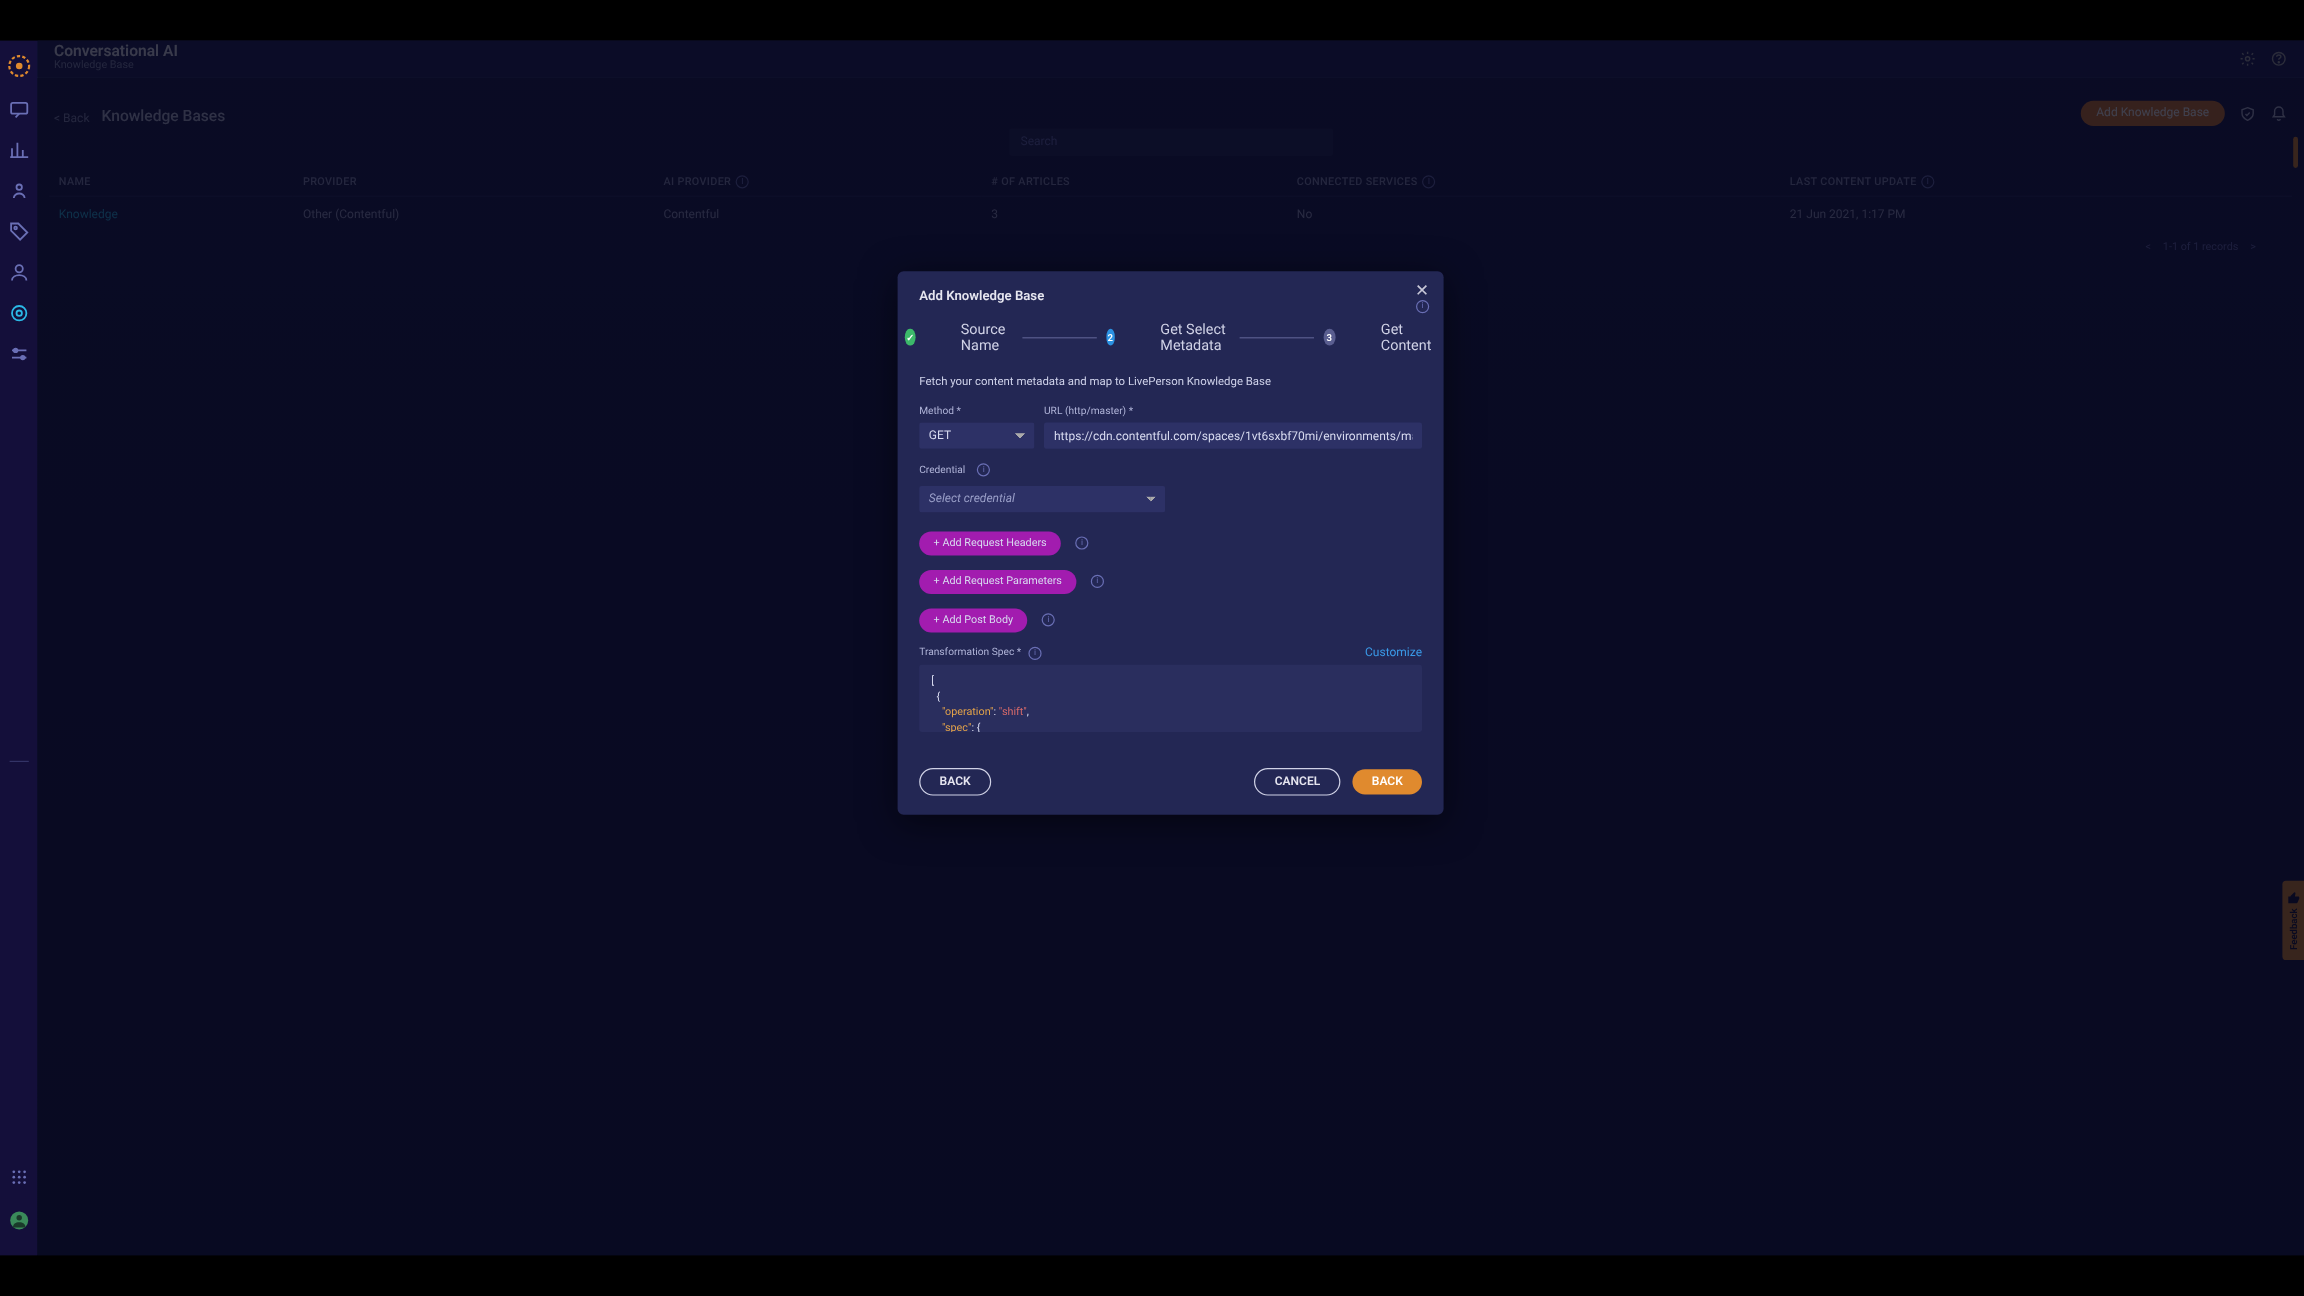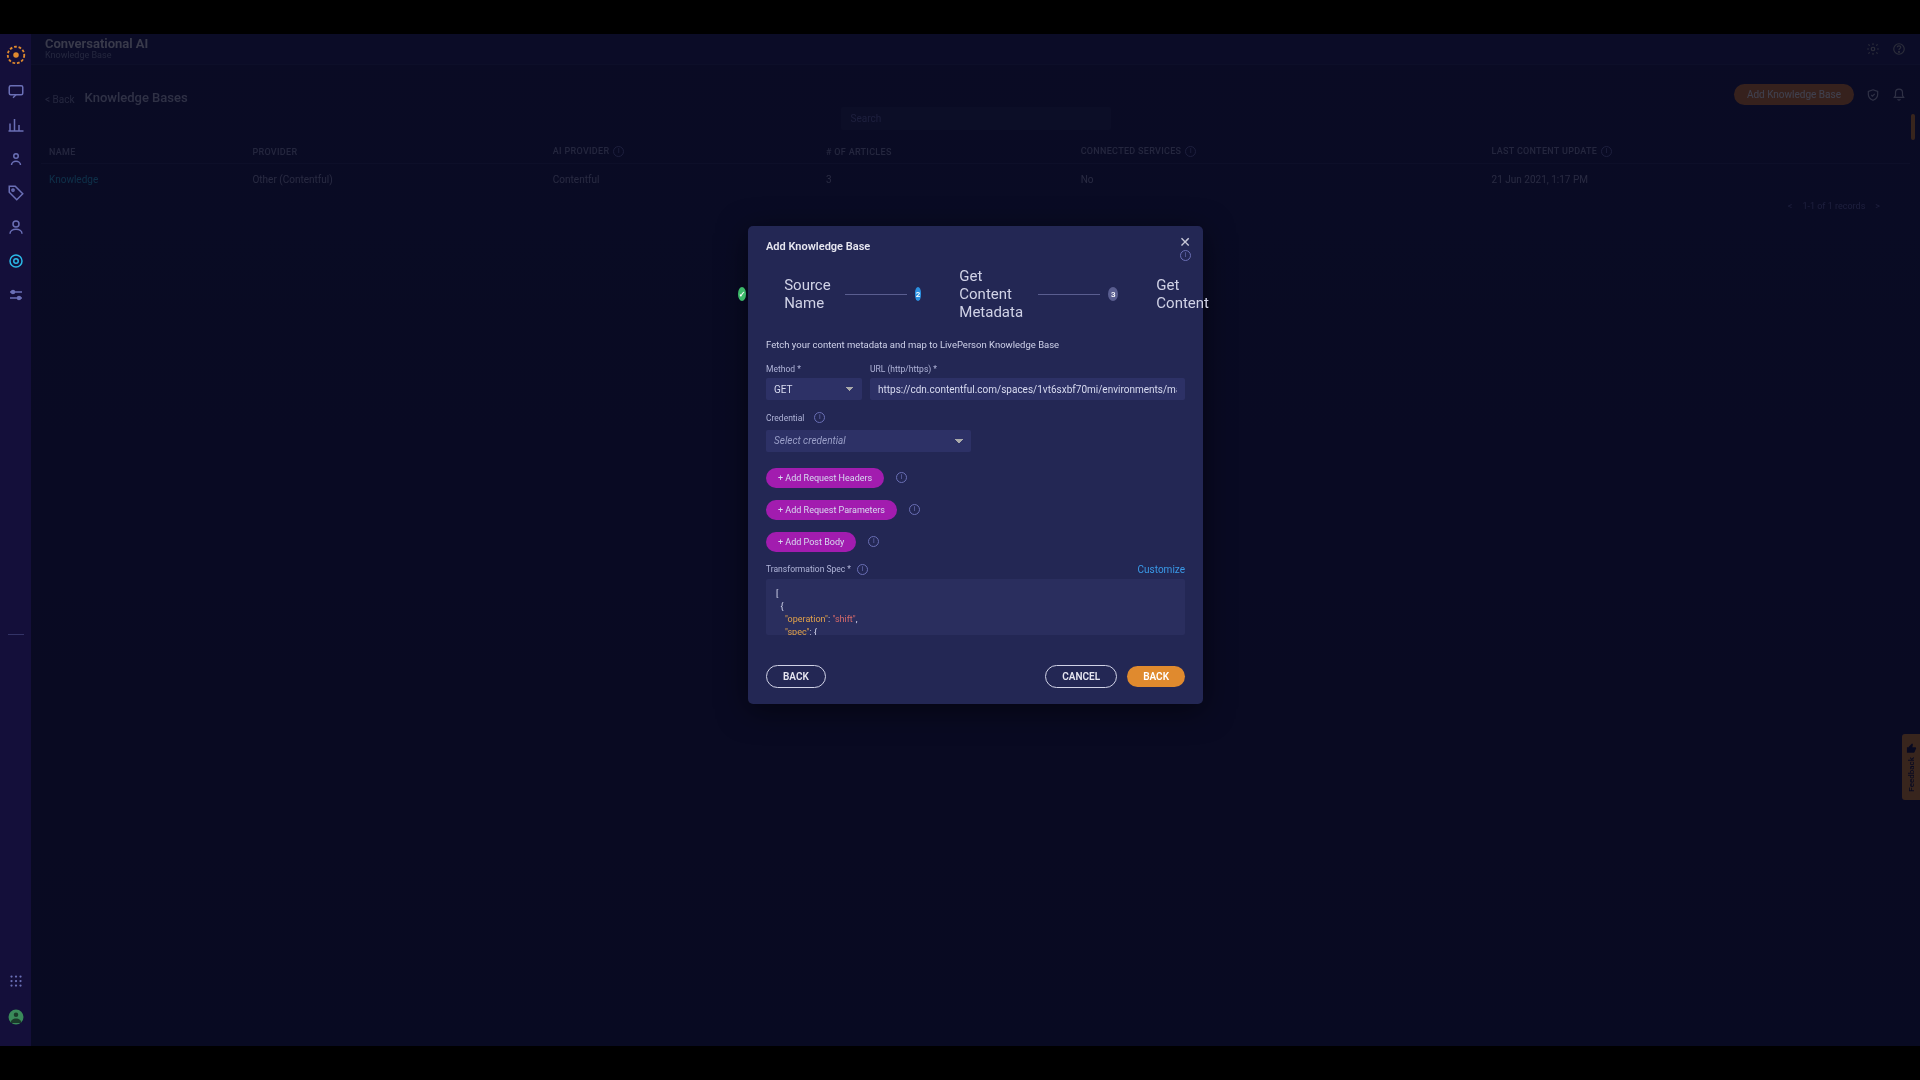--- a/index.html
+++ b/index.html
@@ -51,7 +51,7 @@
 .step.done .circle { background:#3cb96a; }
 .step.active .circle { background:#2b91e2; }
 .step.pending .circle { background:#5a5e90; }
-.step .label { font-size:15px; color:#d0d2e6;margin-left:32px; }
+.step .label { font-size:12px; color:#d0d2e6;margin-left:32px; }
 .step-line { flex:0 0 62px; height:1px; background:#5a5e90; }
 .modal .desc { font-size:9.5px; color:#cfd2ea; margin-bottom:14px; }
 .field-row { display:flex; gap:8px; margin-bottom:12px; }

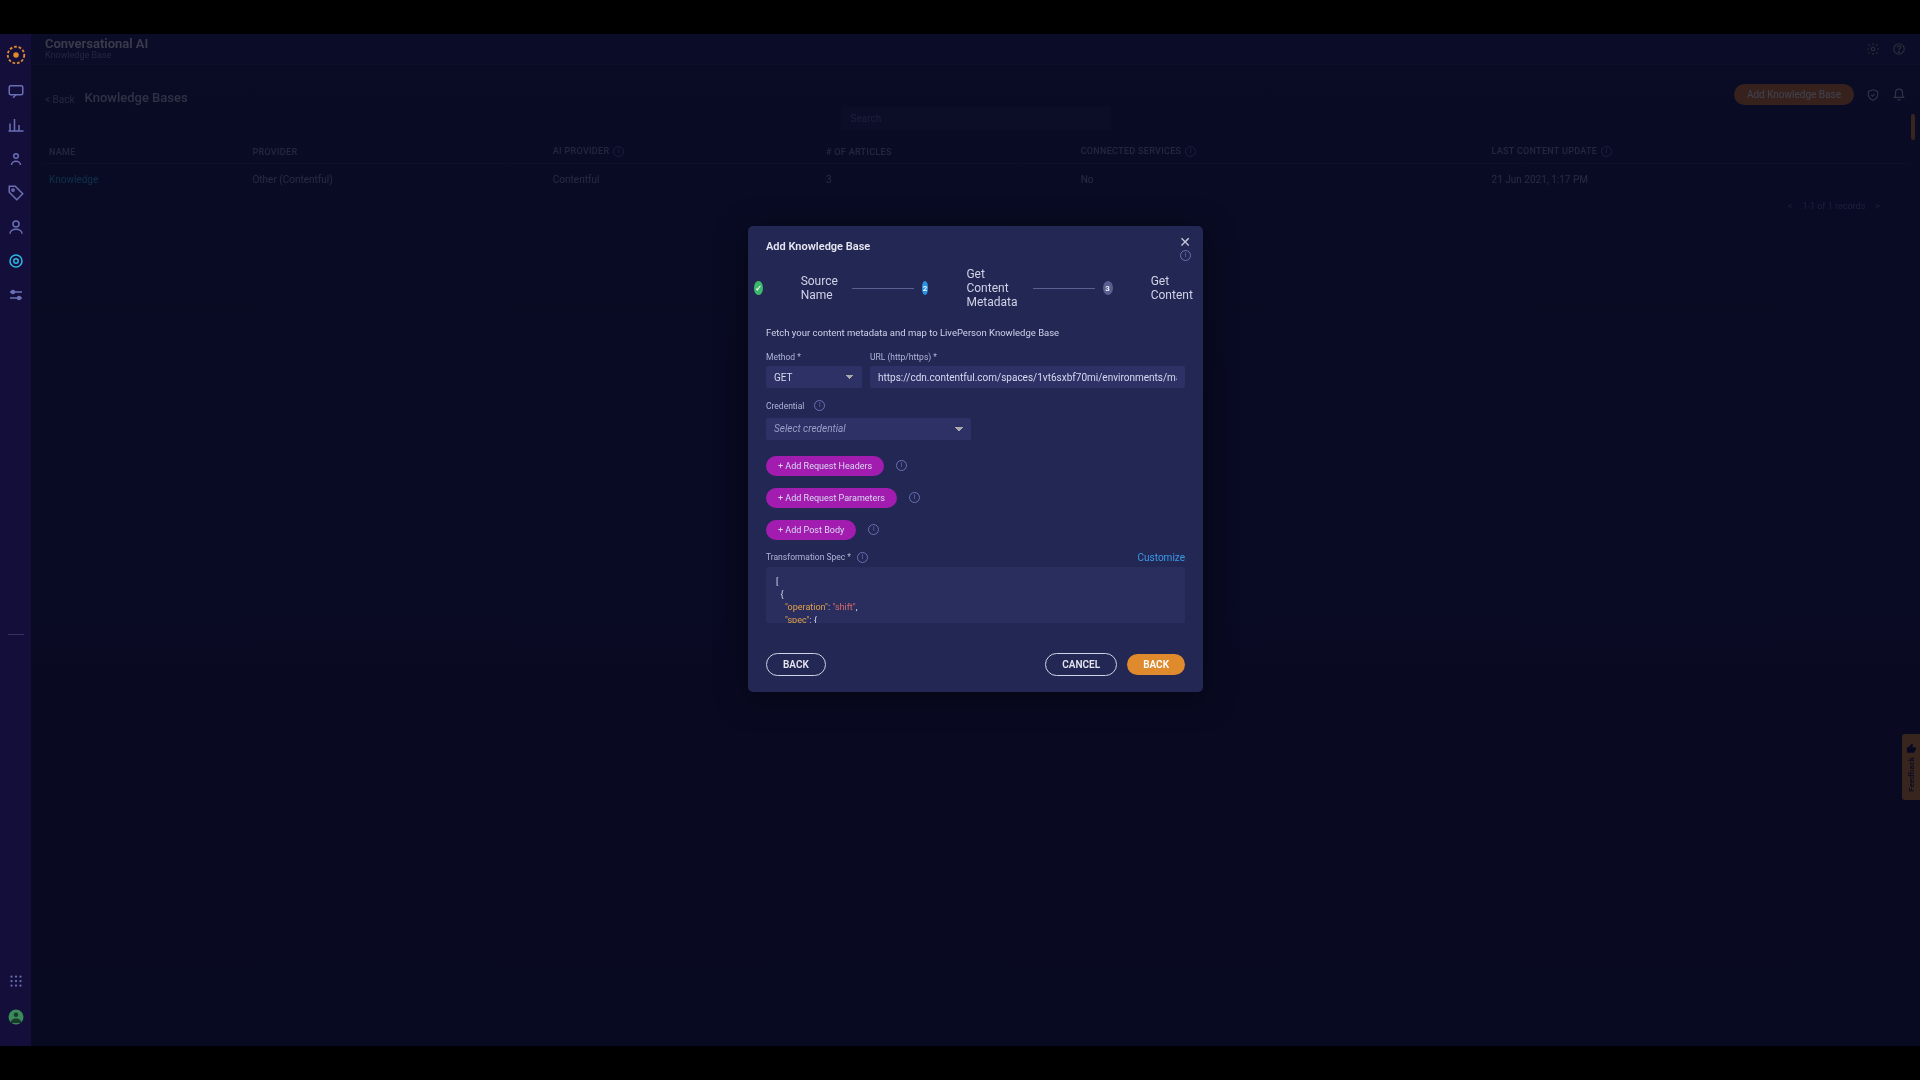--- a/index.html
+++ b/index.html
@@ -228,7 +228,7 @@
           <div class="step-line"></div>
           <div class="step active">
             <div class="circle">2</div>
-            <span class="label">Get Content Metadata</span>
+            <span class="label">Get Select Metadata</span>
           </div>
           <div class="step-line"></div>
           <div class="step pending">

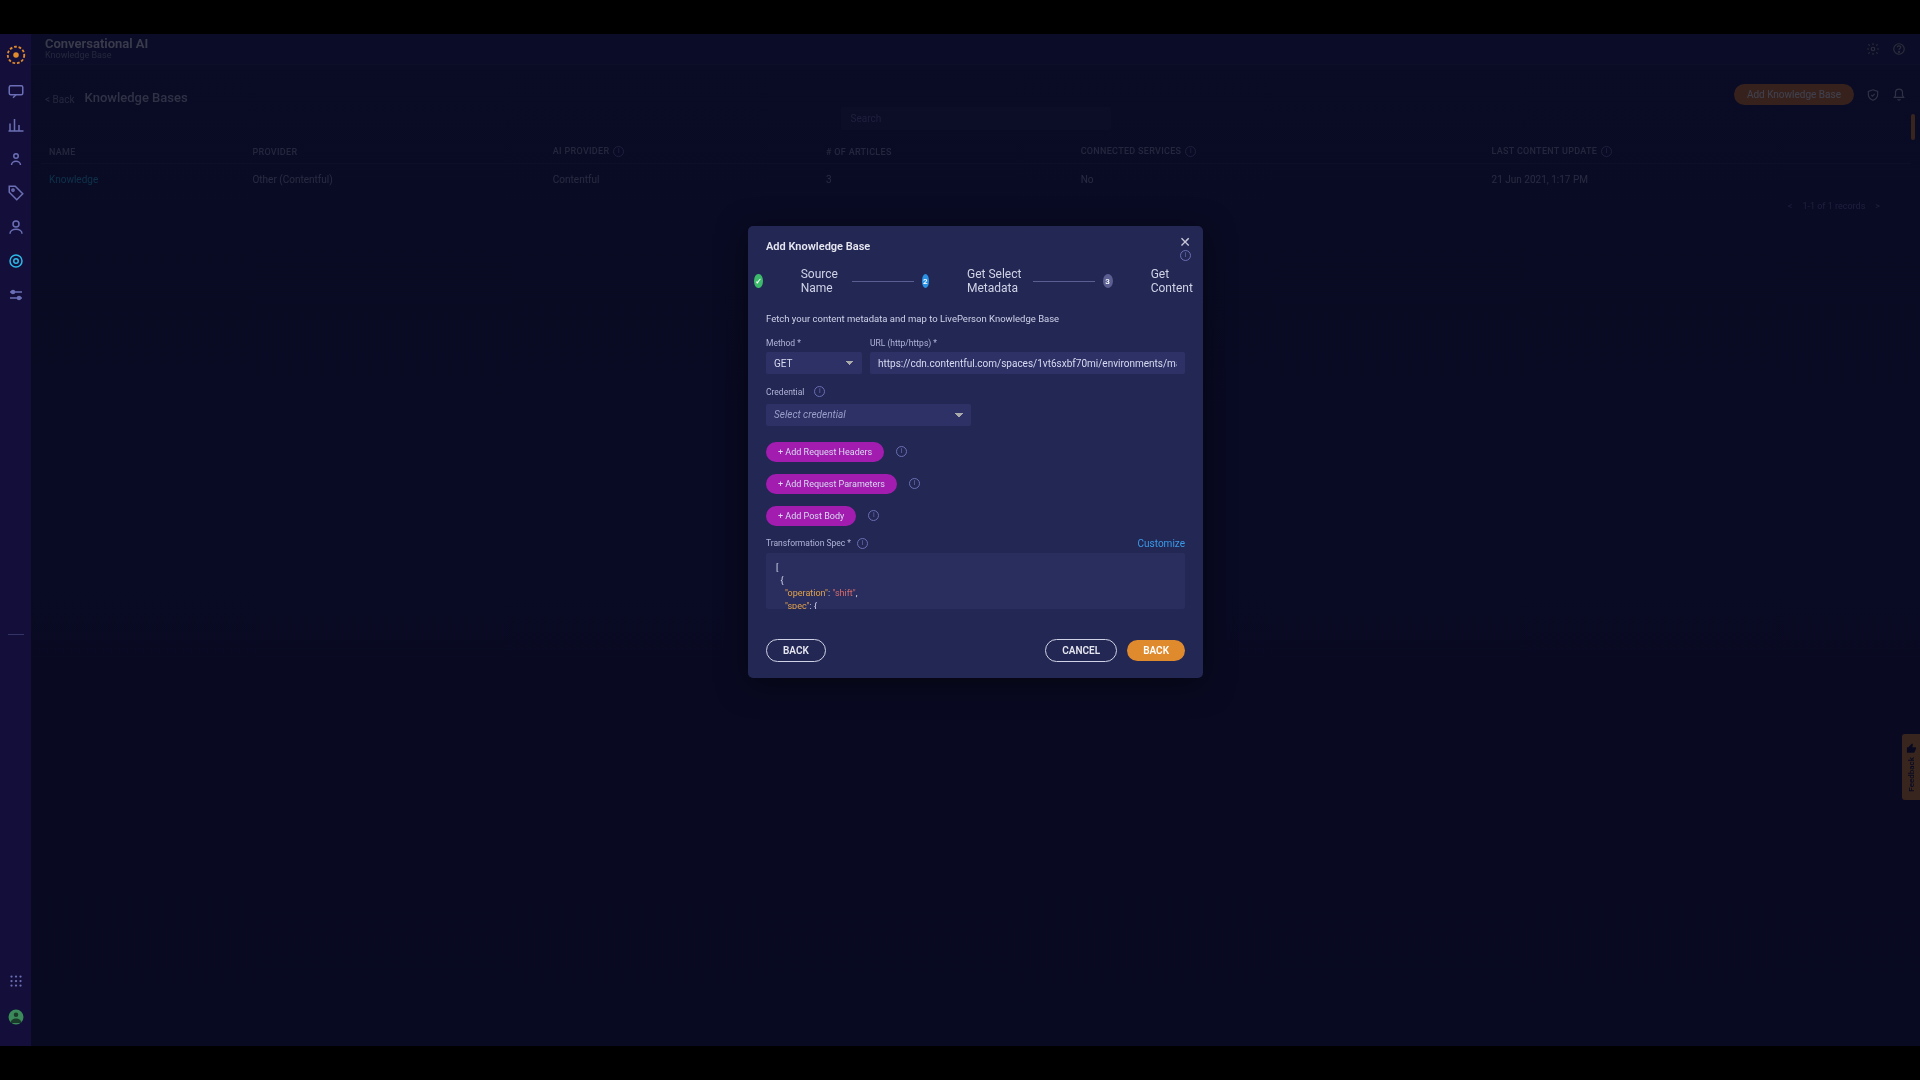--- a/index.html
+++ b/index.html
@@ -245,7 +245,7 @@
             <select class="select"><option>GET</option></select>
           </div>
           <div class="field grow">
-            <label>URL (http/https) *</label>
+            <label>URL (http/master) *</label>
             <input class="text-input" value="https://cdn.contentful.com/spaces/1vt6sxbf70mi/environments/master/entries?content…" style="">
           </div>
         </div>

